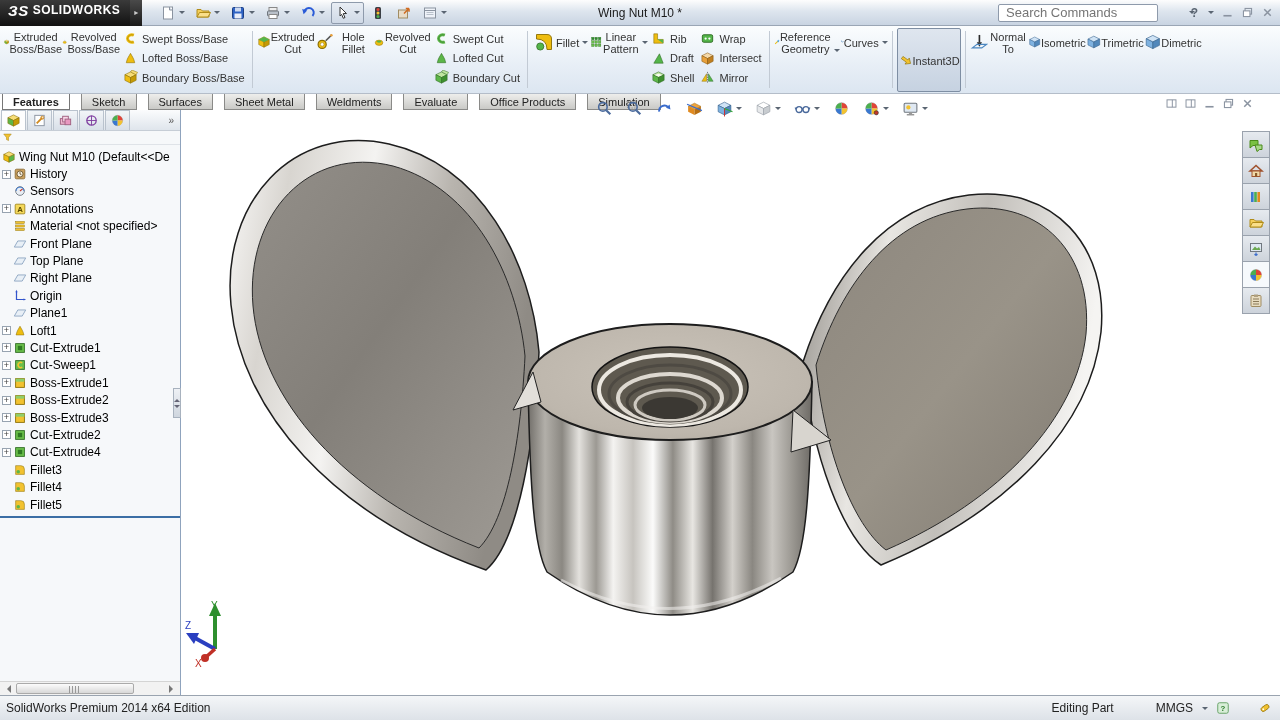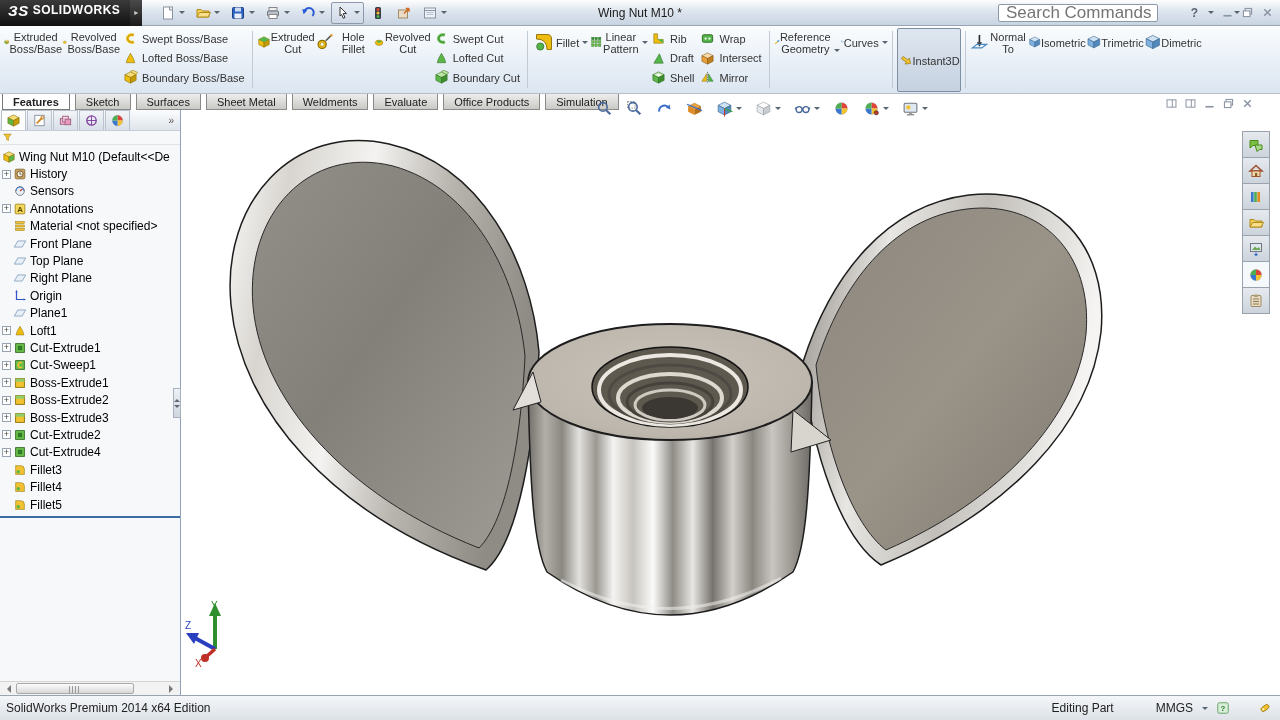--- a/index.html
+++ b/index.html
@@ -20,7 +20,7 @@
 .wtitle{position:absolute;left:50%;transform:translateX(-50%);font-size:12px;color:#1a1a1a;white-space:nowrap}
 .search{position:absolute;right:122px;display:flex;align-items:center;height:18px;width:160px;background:#fff;border:1px solid #8e9aab;border-radius:2px;padding:0 3px}
 .search .icon{width:14px;height:14px}
-.search input{flex:1;border:none;outline:none;font-size:17px;color:#777;padding:0 4px;background:transparent}
+.search input{flex:1;border:none;outline:none;font-size:13px;color:#777;padding:0 4px;background:transparent}
 .tb-right{position:absolute;right:6px;display:flex;align-items:center;gap:7px}
 .tb-right .icon{width:13px;height:13px}
 .helpq{color:#5a6572;font-size:12px;font-weight:bold}

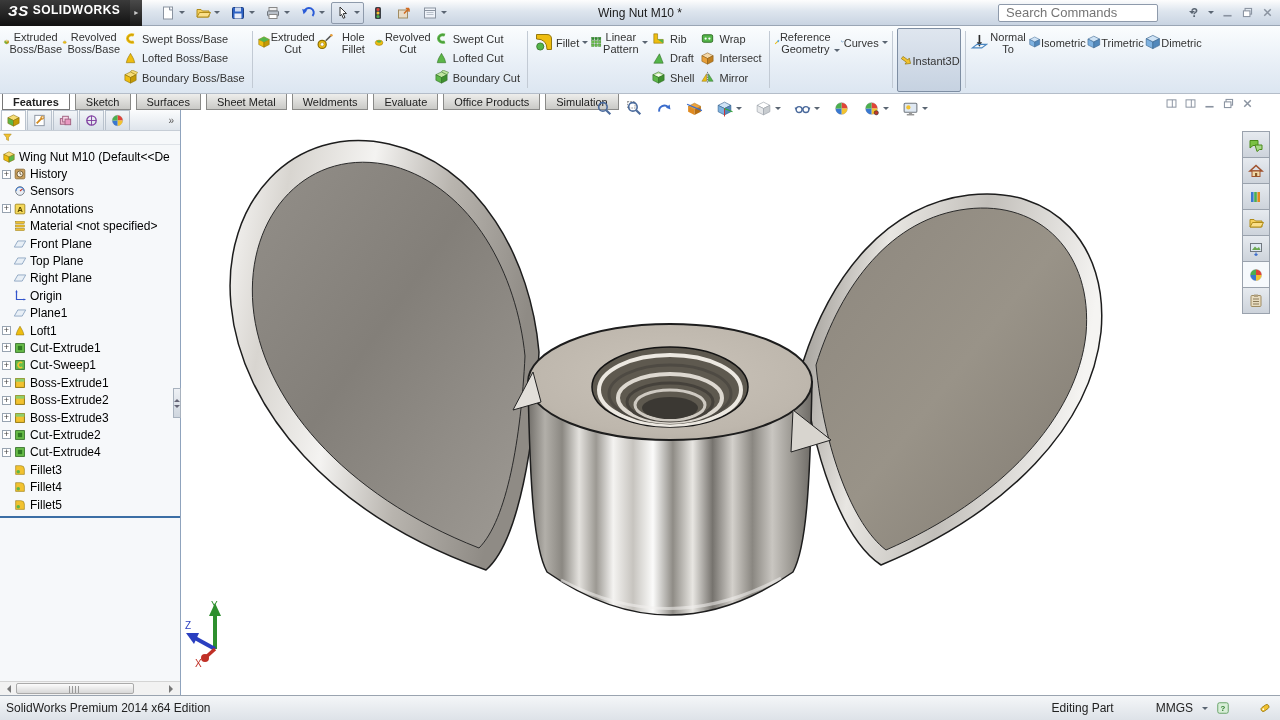--- a/index.html
+++ b/index.html
@@ -36,7 +36,7 @@
 .rsmall{display:flex;align-items:center;height:17px;color:#333;white-space:nowrap}
 .rsmall .icon{width:15px;height:15px;margin-right:4px}
 
-.tabrow{position:absolute;left:2px;top:94px;display:flex;gap:5px;z-index:20}
+.tabrow{position:absolute;left:2px;top:94px;display:flex;gap:11px;z-index:20}
 .ctab{height:16px;padding:1px 10px;font-size:11px;color:#222;background:linear-gradient(#eeeeec,#c9c9c6);border:1px solid #8a8a88;border-top:none;display:flex;align-items:center}
 .ctab.active{background:#fff;font-weight:bold;border-color:#777}
 .hud{position:absolute;left:592px;top:97px;display:flex;align-items:center;gap:5px;z-index:20}

